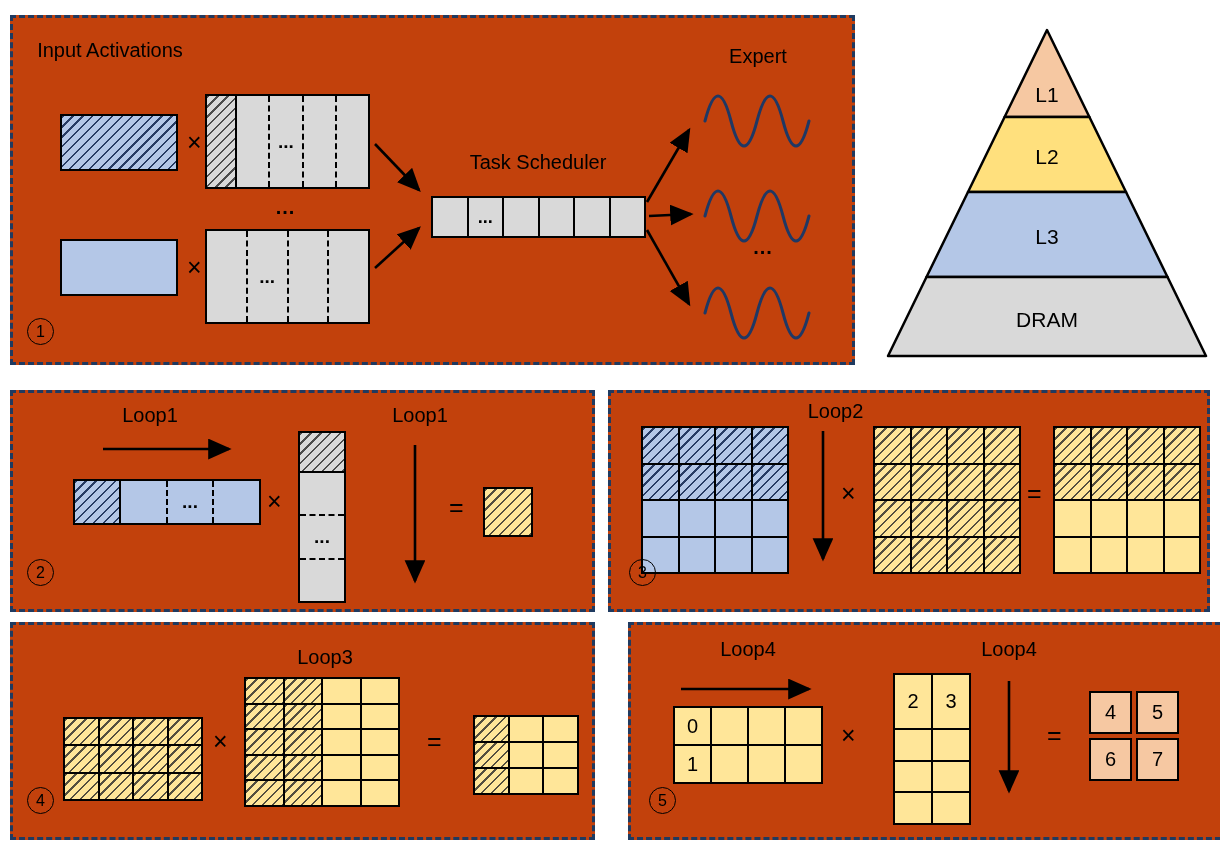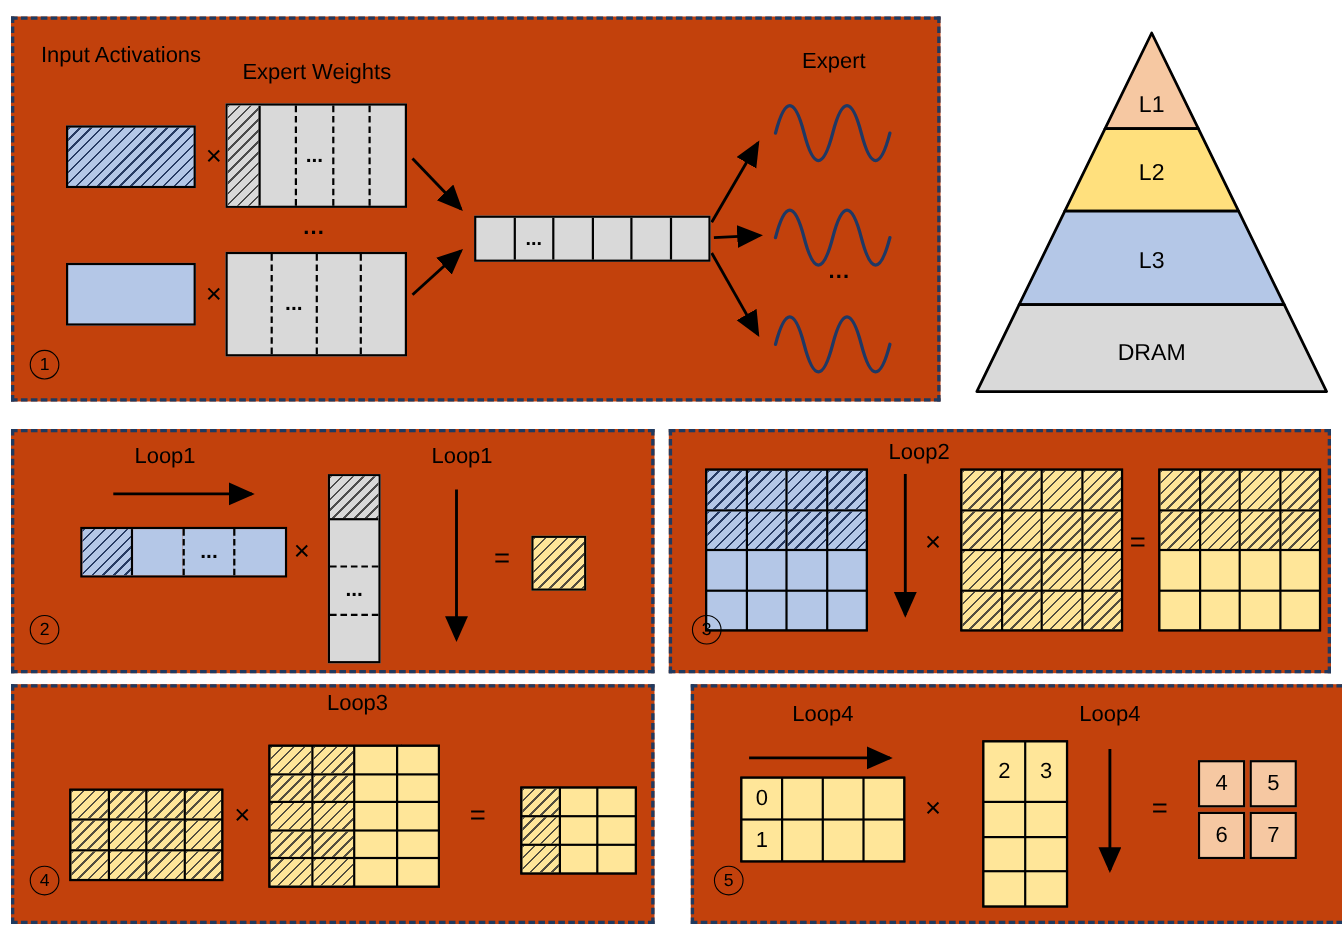--- a/index.html
+++ b/index.html
@@ -76,7 +76,6 @@
     <div class="mono bl hb" style="left:47px;top:96px;width:118px;height:57px"></div>
     <div class="op" style="left:174px;top:110px">×</div>
 
-    <div class="lbl" style="left:190px;top:36px;width:170px">Expert Weights</div>
     <div class="wbox" style="left:192px;top:76px;width:165px;height:95px">
       <div class="wcap gy hd"></div>
       <div class="wseg"></div>

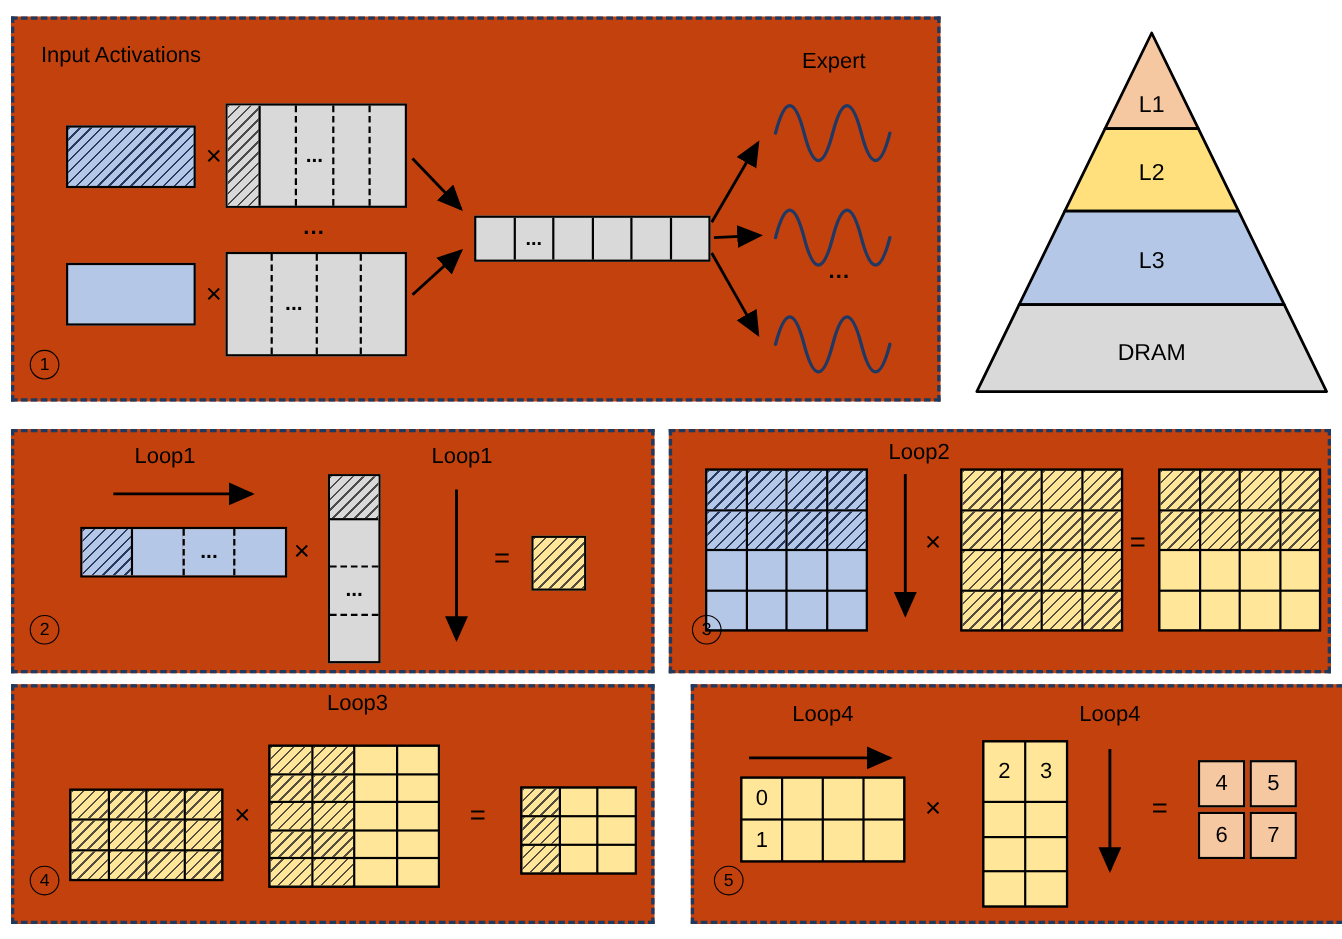--- a/index.html
+++ b/index.html
@@ -95,6 +95,7 @@
       <div class="wseg"></div>
     </div>
 
+    <div class="lbl" style="left:415px;top:132px;width:220px">Task Scheduler</div>
     <div class="queue" style="left:418px;top:178px;width:215px;height:42px">
       <div class="qc"></div>
       <div class="qc">...</div>

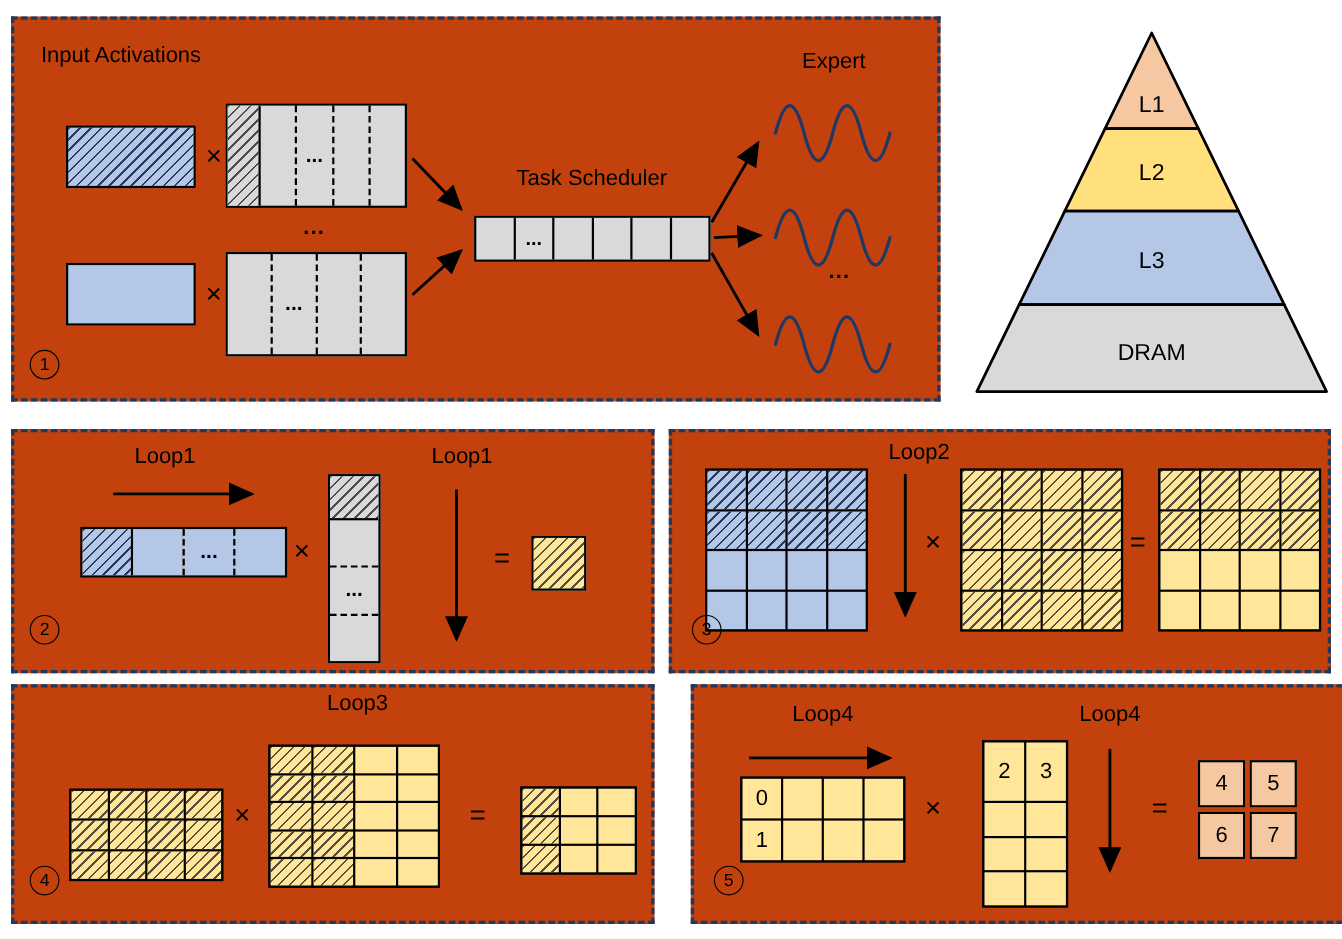--- a/index.html
+++ b/index.html
@@ -244,7 +244,7 @@
       <line x1="250" y1="62" x2="372" y2="62" stroke="#000" stroke-width="2.6" marker-end="url(#ah4)"></line>
     </svg>
 
-    <div class="lbl" style="left:252px;top:2px;width:120px">Loop3</div>
+    <div class="lbl" style="left:252px;top:20px;width:120px">Loop3</div>
 
     <div class="m" style="left:50px;top:92px;width:140px;height:84px;grid-template-columns:repeat(4,1fr)">
       <div class="c yl hd"></div>

